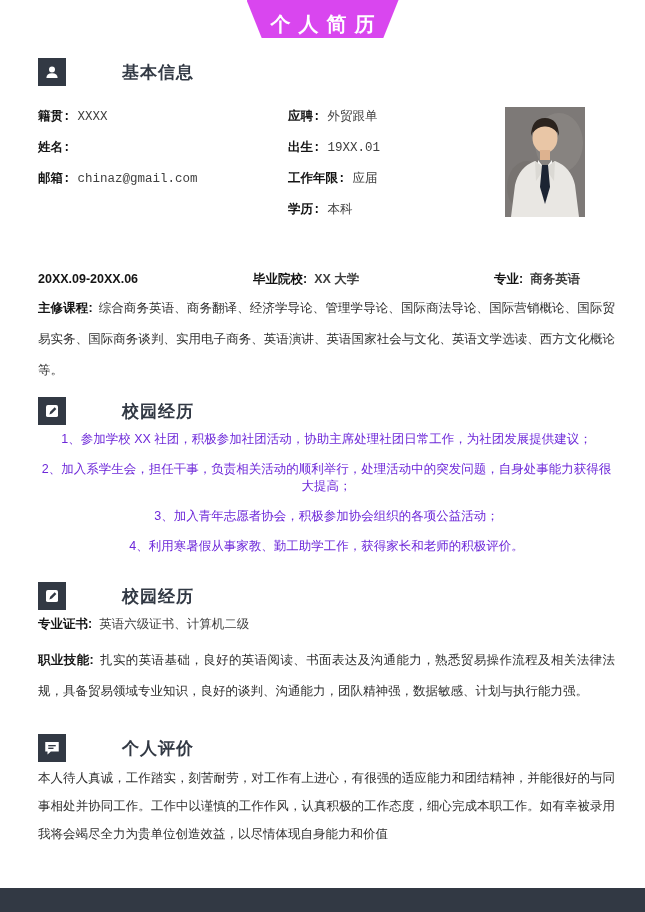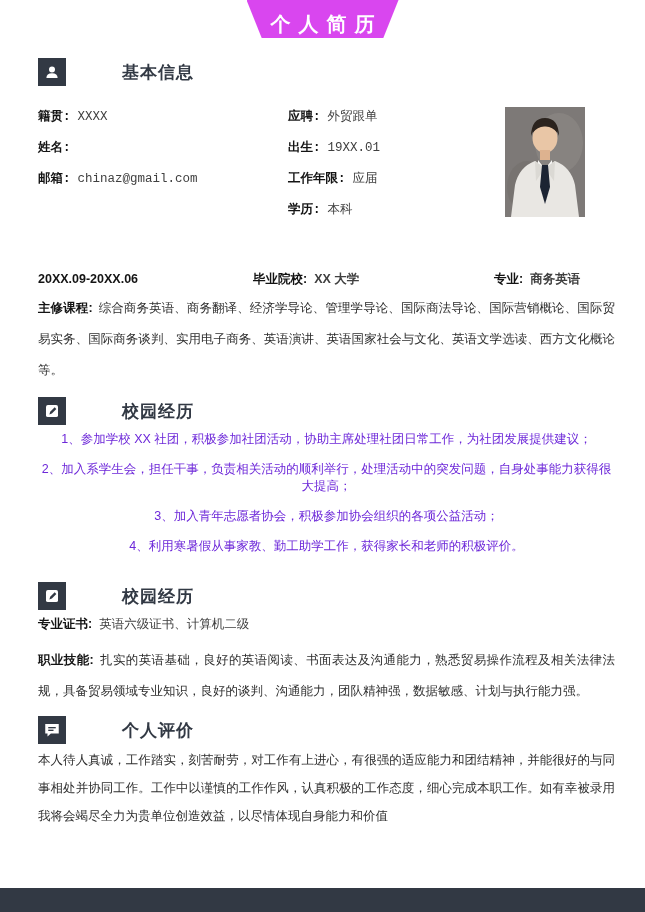--- a/index.html
+++ b/index.html
@@ -105,7 +105,7 @@
   .s-edu   { margin-top: 36px; }
   .s-campus{ margin-top: 11px; text-align: center; }
   .s-skill { margin-top: 27px; }
-  .s-eval  { margin-top: 9px; }
+  .s-eval  { margin-top: 27px; }
   .footer-bar {
     position: absolute;
     left: 0; bottom: 0;

